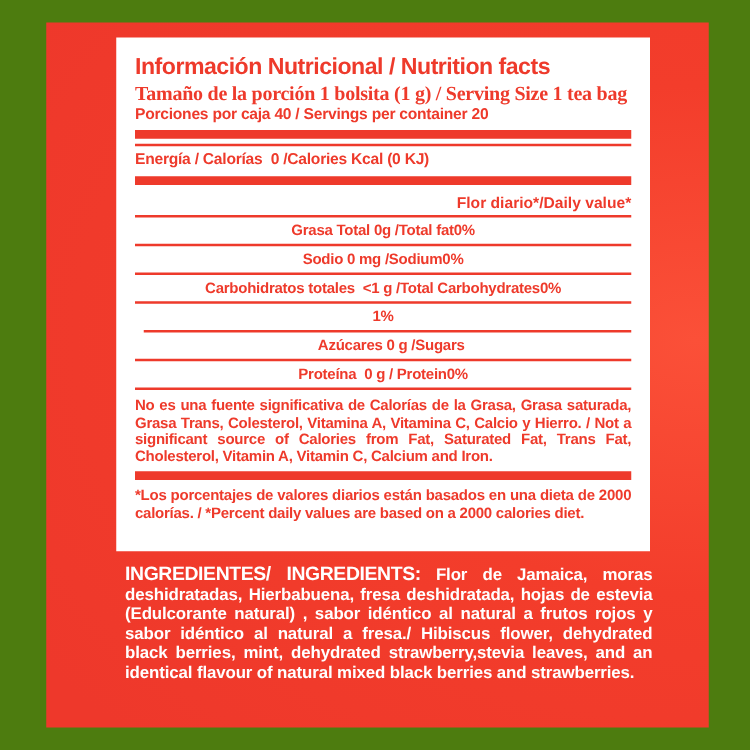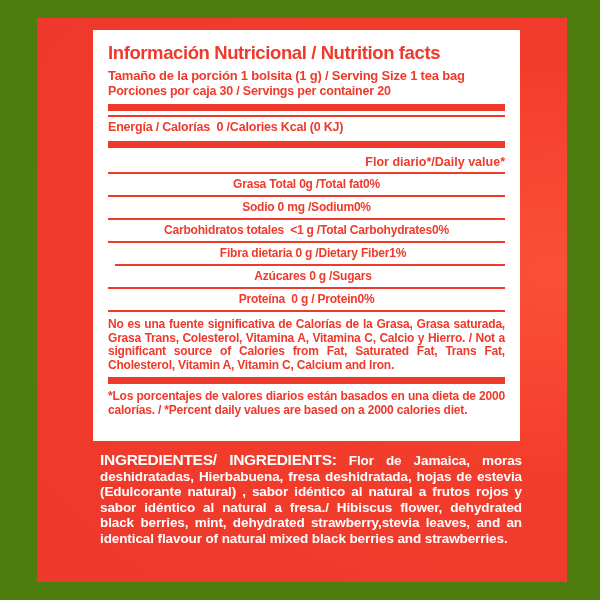--- a/index.html
+++ b/index.html
@@ -46,10 +46,11 @@
     margin: 3px 0 4px 0;
   }
   .subline {
-    font-size: 13px;
+    font-size: 16px;
     line-height: 15px;
     font-weight: 700;
     letter-spacing: -0.2px;
+    font-family: Liberation Serif, serif;
   }
   .subline2 {
     font-size: 12.5px;

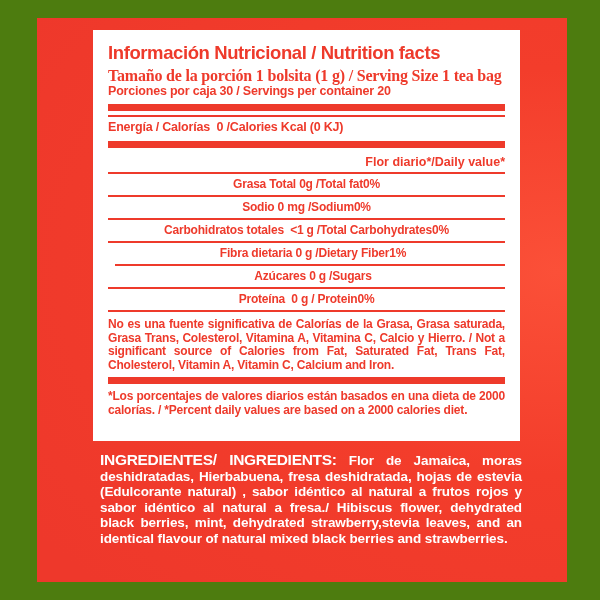--- a/index.html
+++ b/index.html
@@ -131,7 +131,7 @@
     <div class="panel">
       <div class="title">Información Nutricional / Nutrition facts</div>
       <div class="subline">Tamaño de la porción 1 bolsita (1 g) / Serving Size 1 tea bag</div>
-      <div class="subline2">Porciones por caja 30 / Servings per container 20</div>
+      <div class="subline2">Porciones por caja 40 / Servings per container 20</div>
 
       <div class="bar"></div>
 

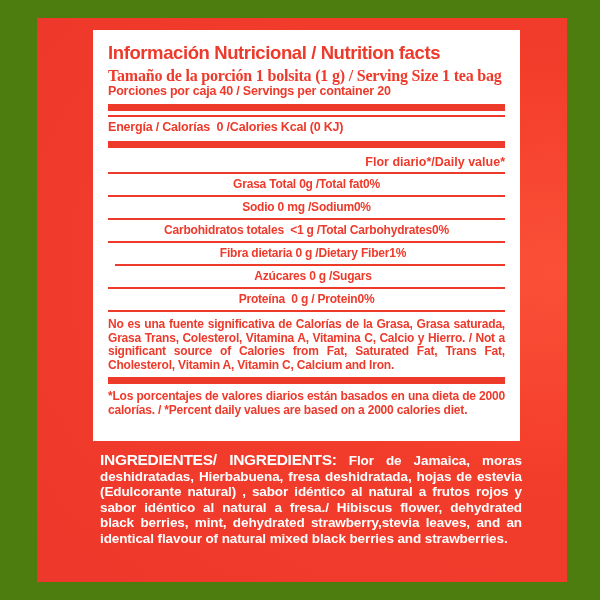--- a/index.html
+++ b/index.html
@@ -162,7 +162,6 @@
       <div class="rule"></div>
 
       <div class="nrow">
-        <span class="lbl ind">Fibra dietaria 0 g /Dietary Fiber</span>
         <span class="val">1%</span>
       </div>
       <div class="rule indent-rule"></div>

